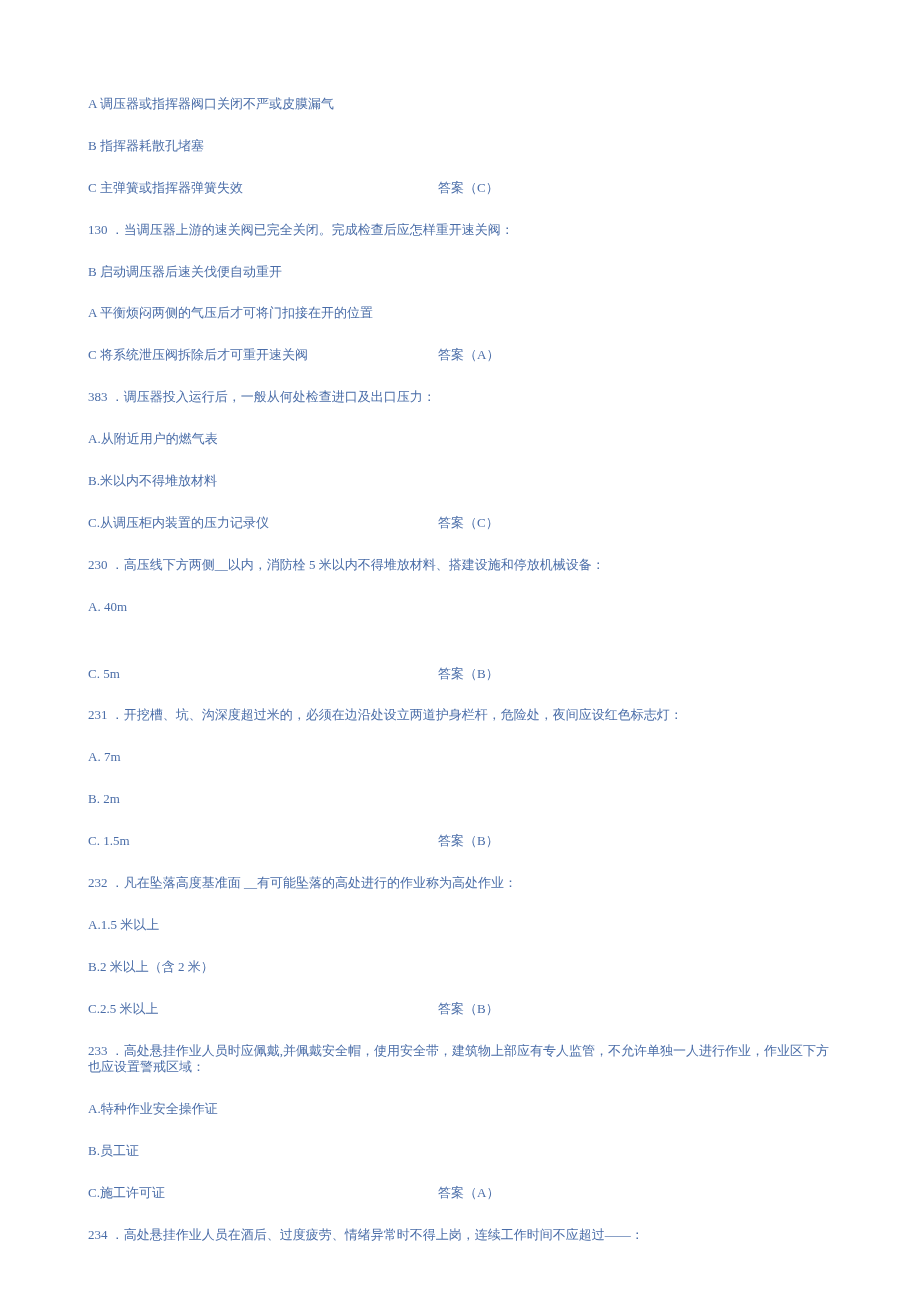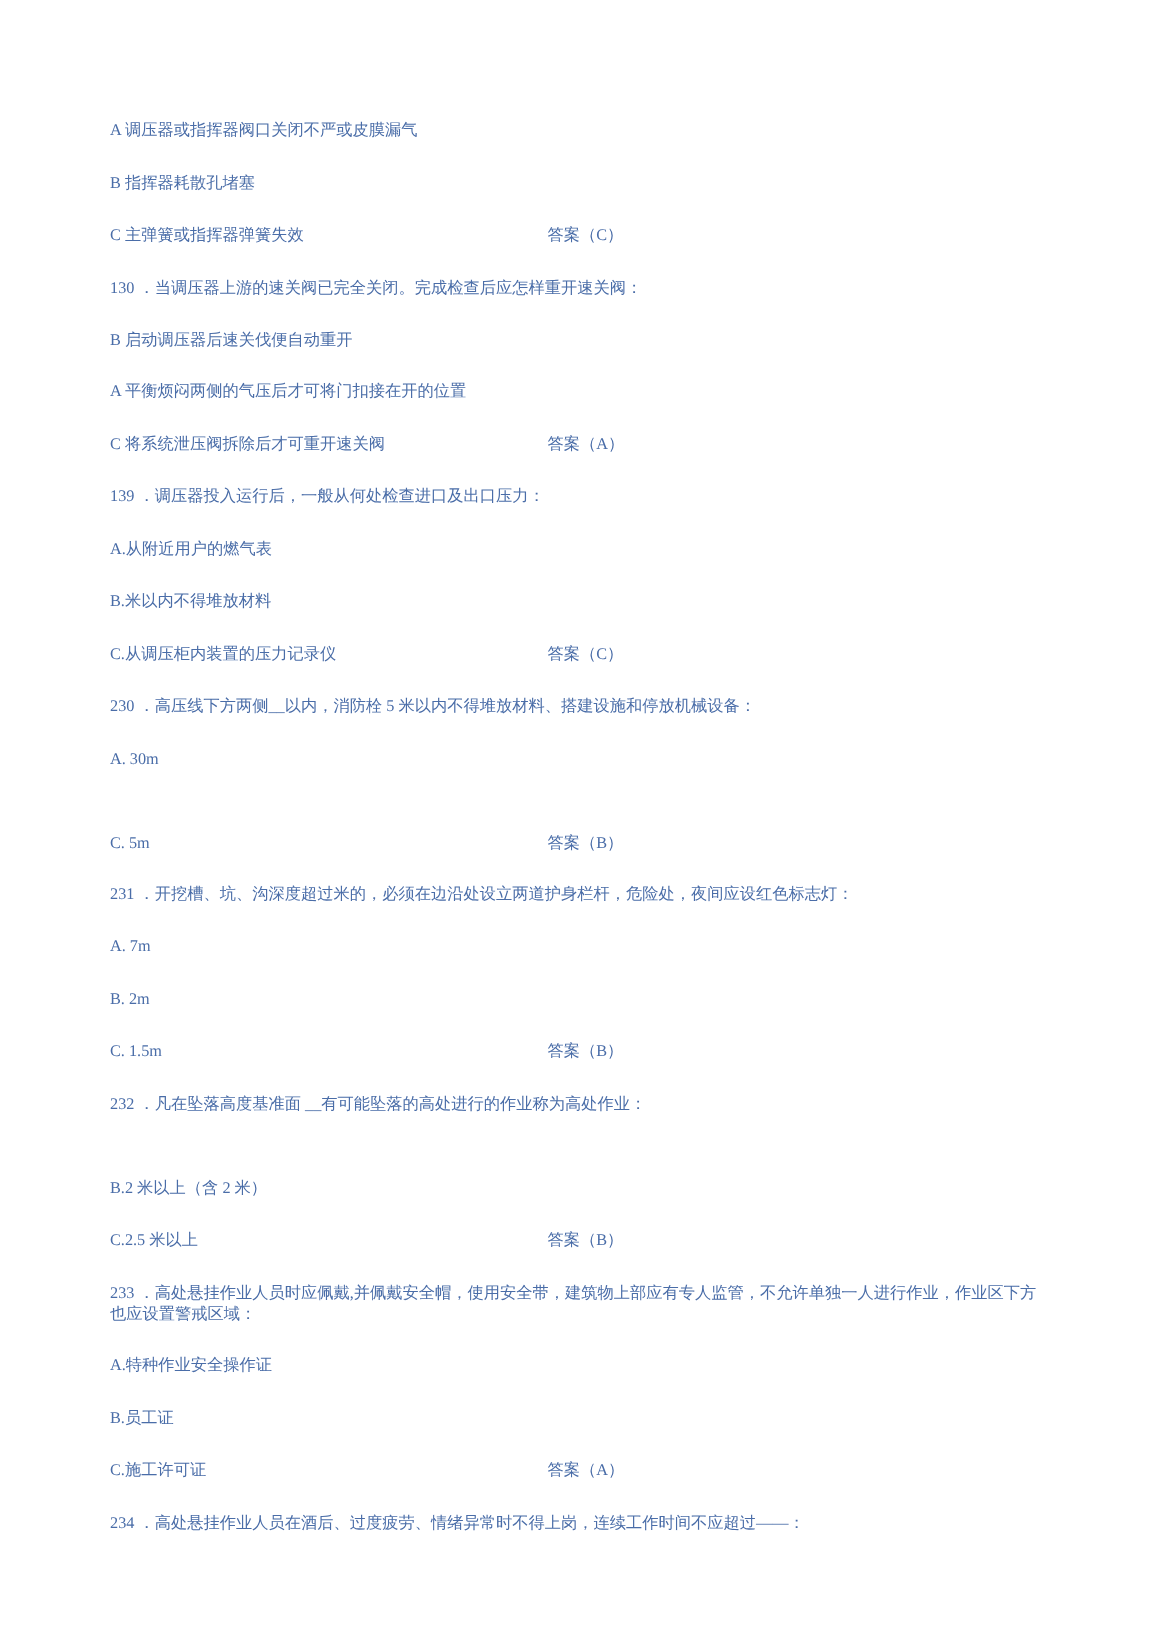--- a/index.html
+++ b/index.html
@@ -61,7 +61,7 @@
       <span class="ans-col">答案（A）</span>
     </div>
     <div class="line">
-      <span class="full">139 ．调压器投入运行后，一般从何处检查进口及出口压力：</span>
+      <span class="full">383 ．调压器投入运行后，一般从何处检查进口及出口压力：</span>
     </div>
     <div class="line">
       <span class="text-col">A.从附近用户的燃气表</span>

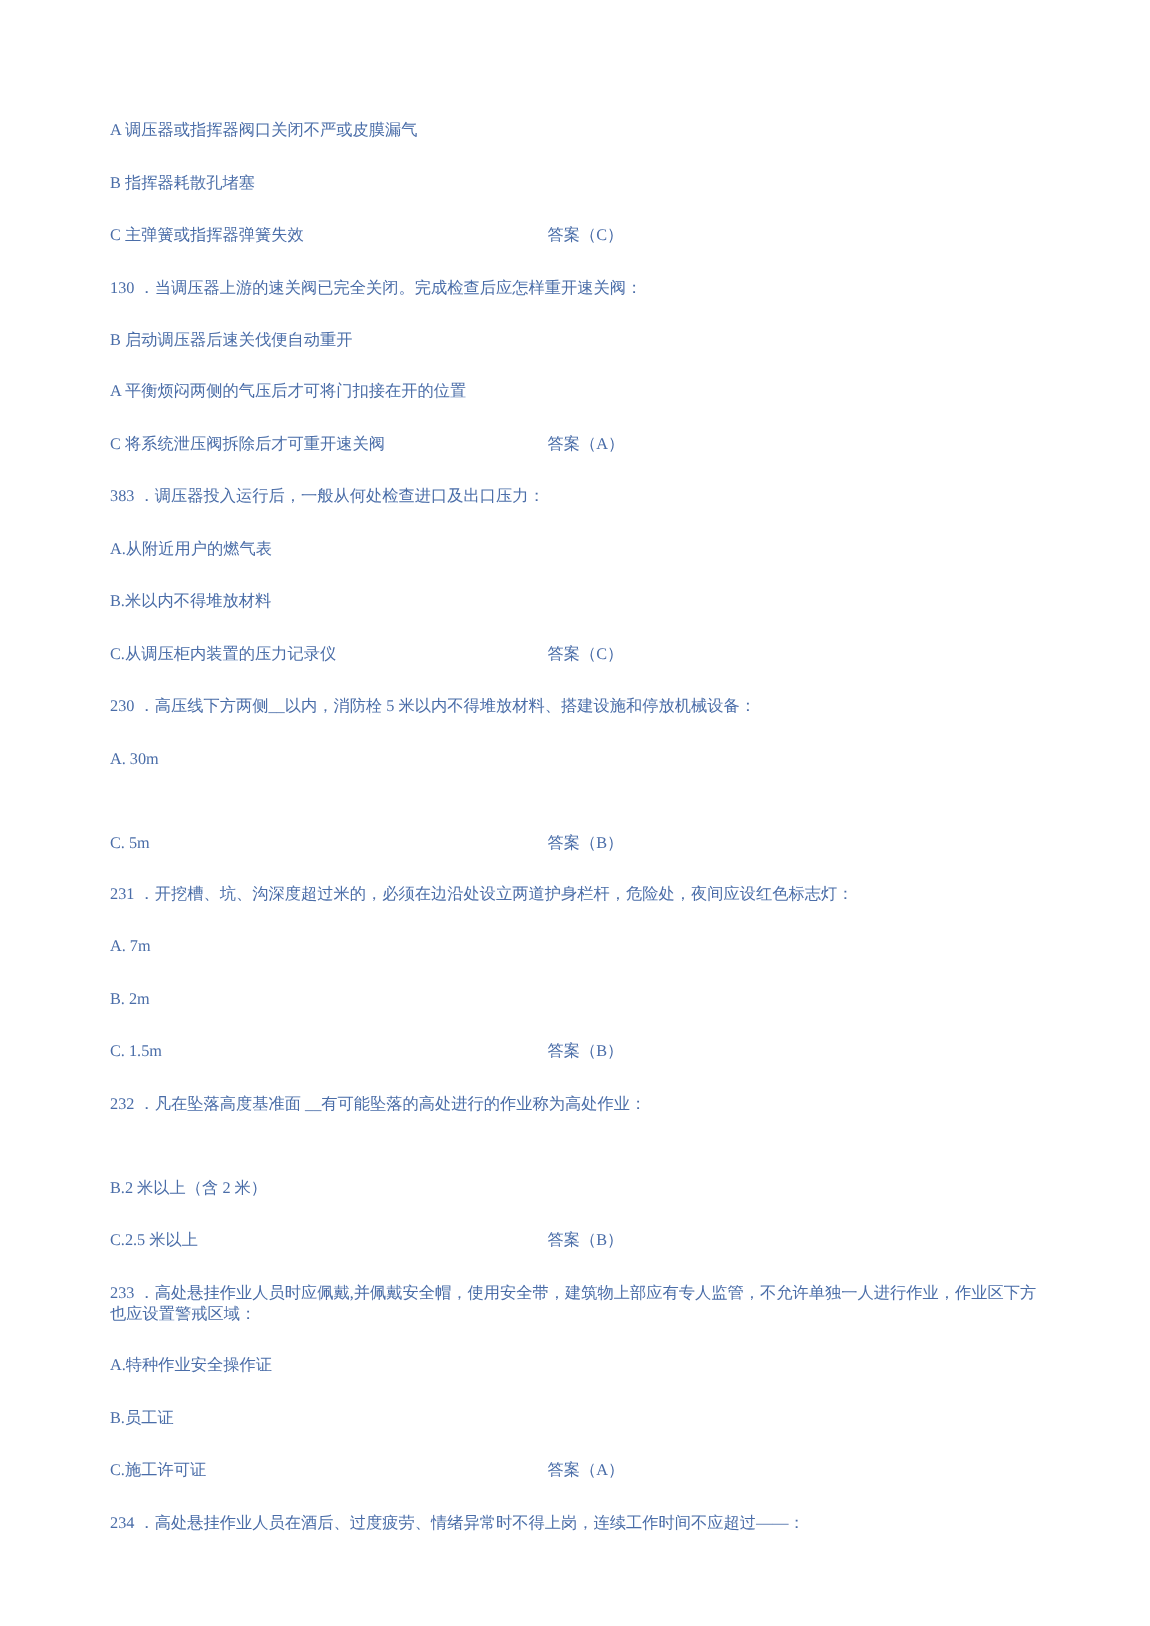--- a/index.html
+++ b/index.html
@@ -79,7 +79,7 @@
       <span class="full">230 ．高压线下方两侧__以内，消防栓 5 米以内不得堆放材料、搭建设施和停放机械设备：</span>
     </div>
     <div class="line">
-      <span class="text-col">A.  30m</span>
+      <span class="text-col">A.  40m</span>
       <span class="ans-col"></span>
     </div>
     <div class="line">

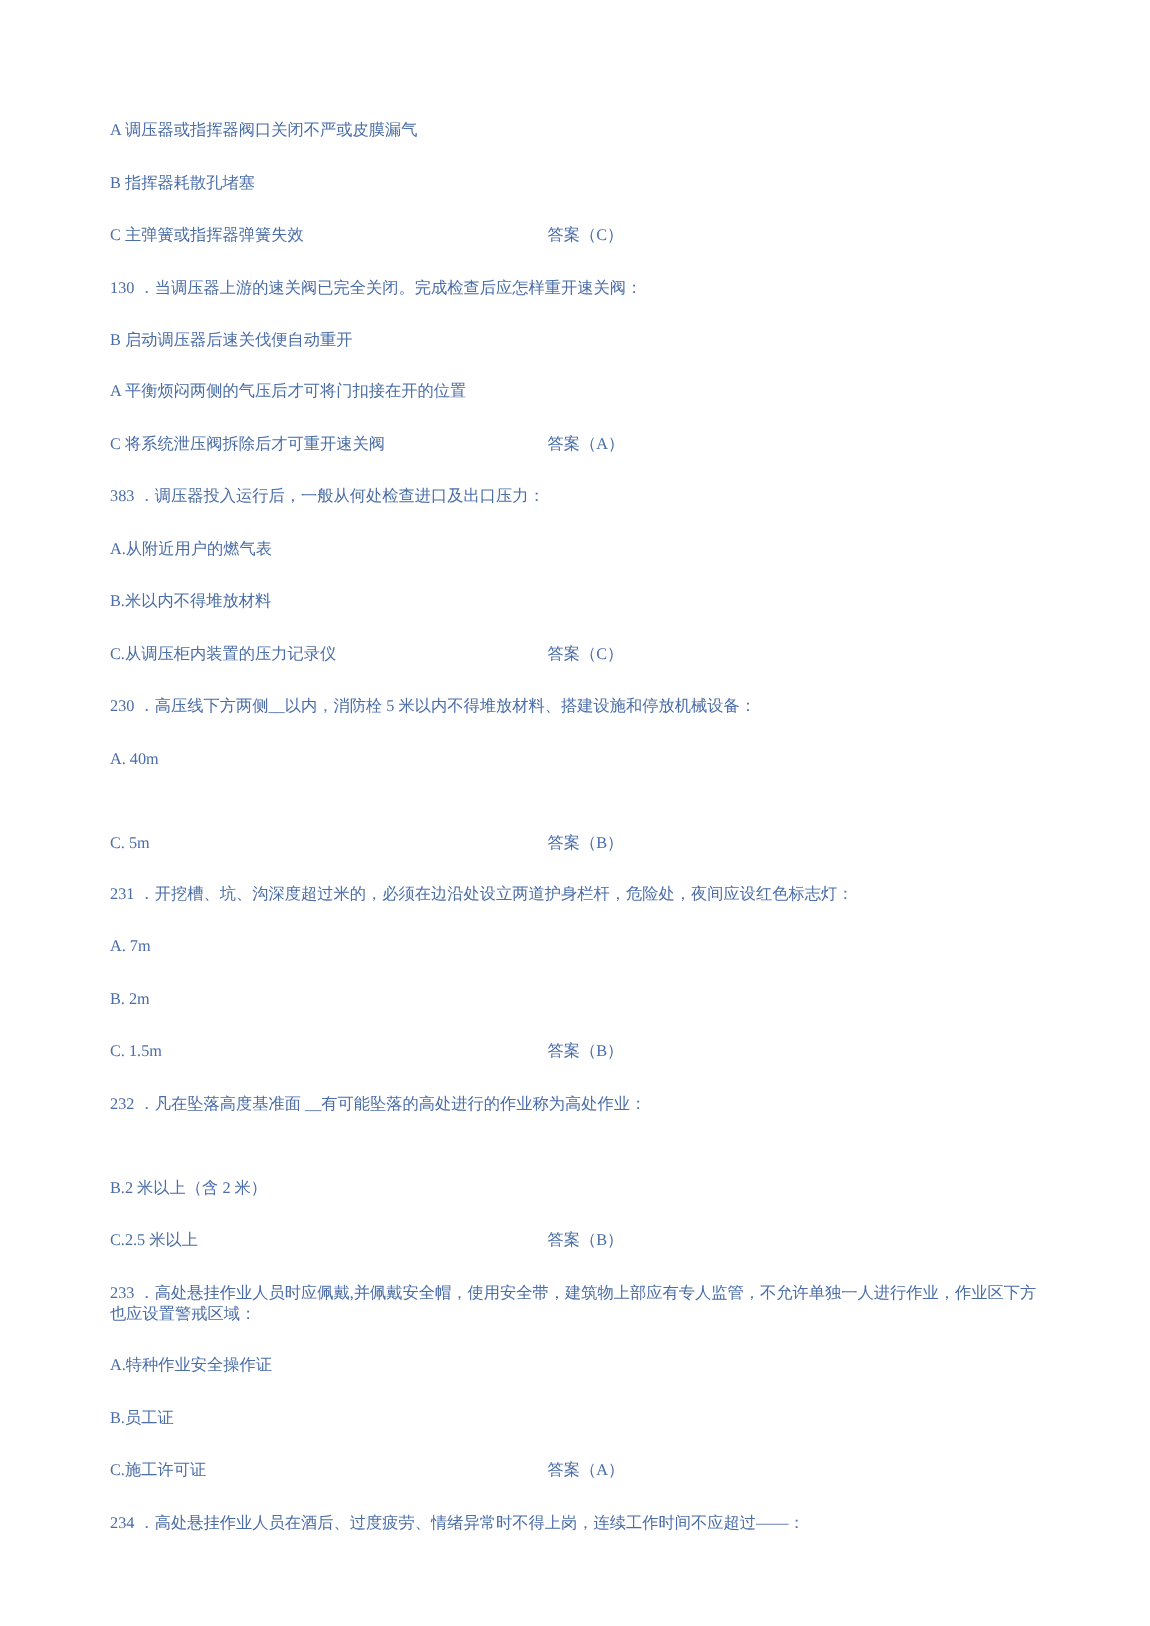--- a/index.html
+++ b/index.html
@@ -108,6 +108,7 @@
       <span class="full">232 ．凡在坠落高度基准面 __有可能坠落的高处进行的作业称为高处作业：</span>
     </div>
     <div class="line">
+      <span class="text-col">A.1.5 米以上</span>
       <span class="ans-col"></span>
     </div>
     <div class="line">

